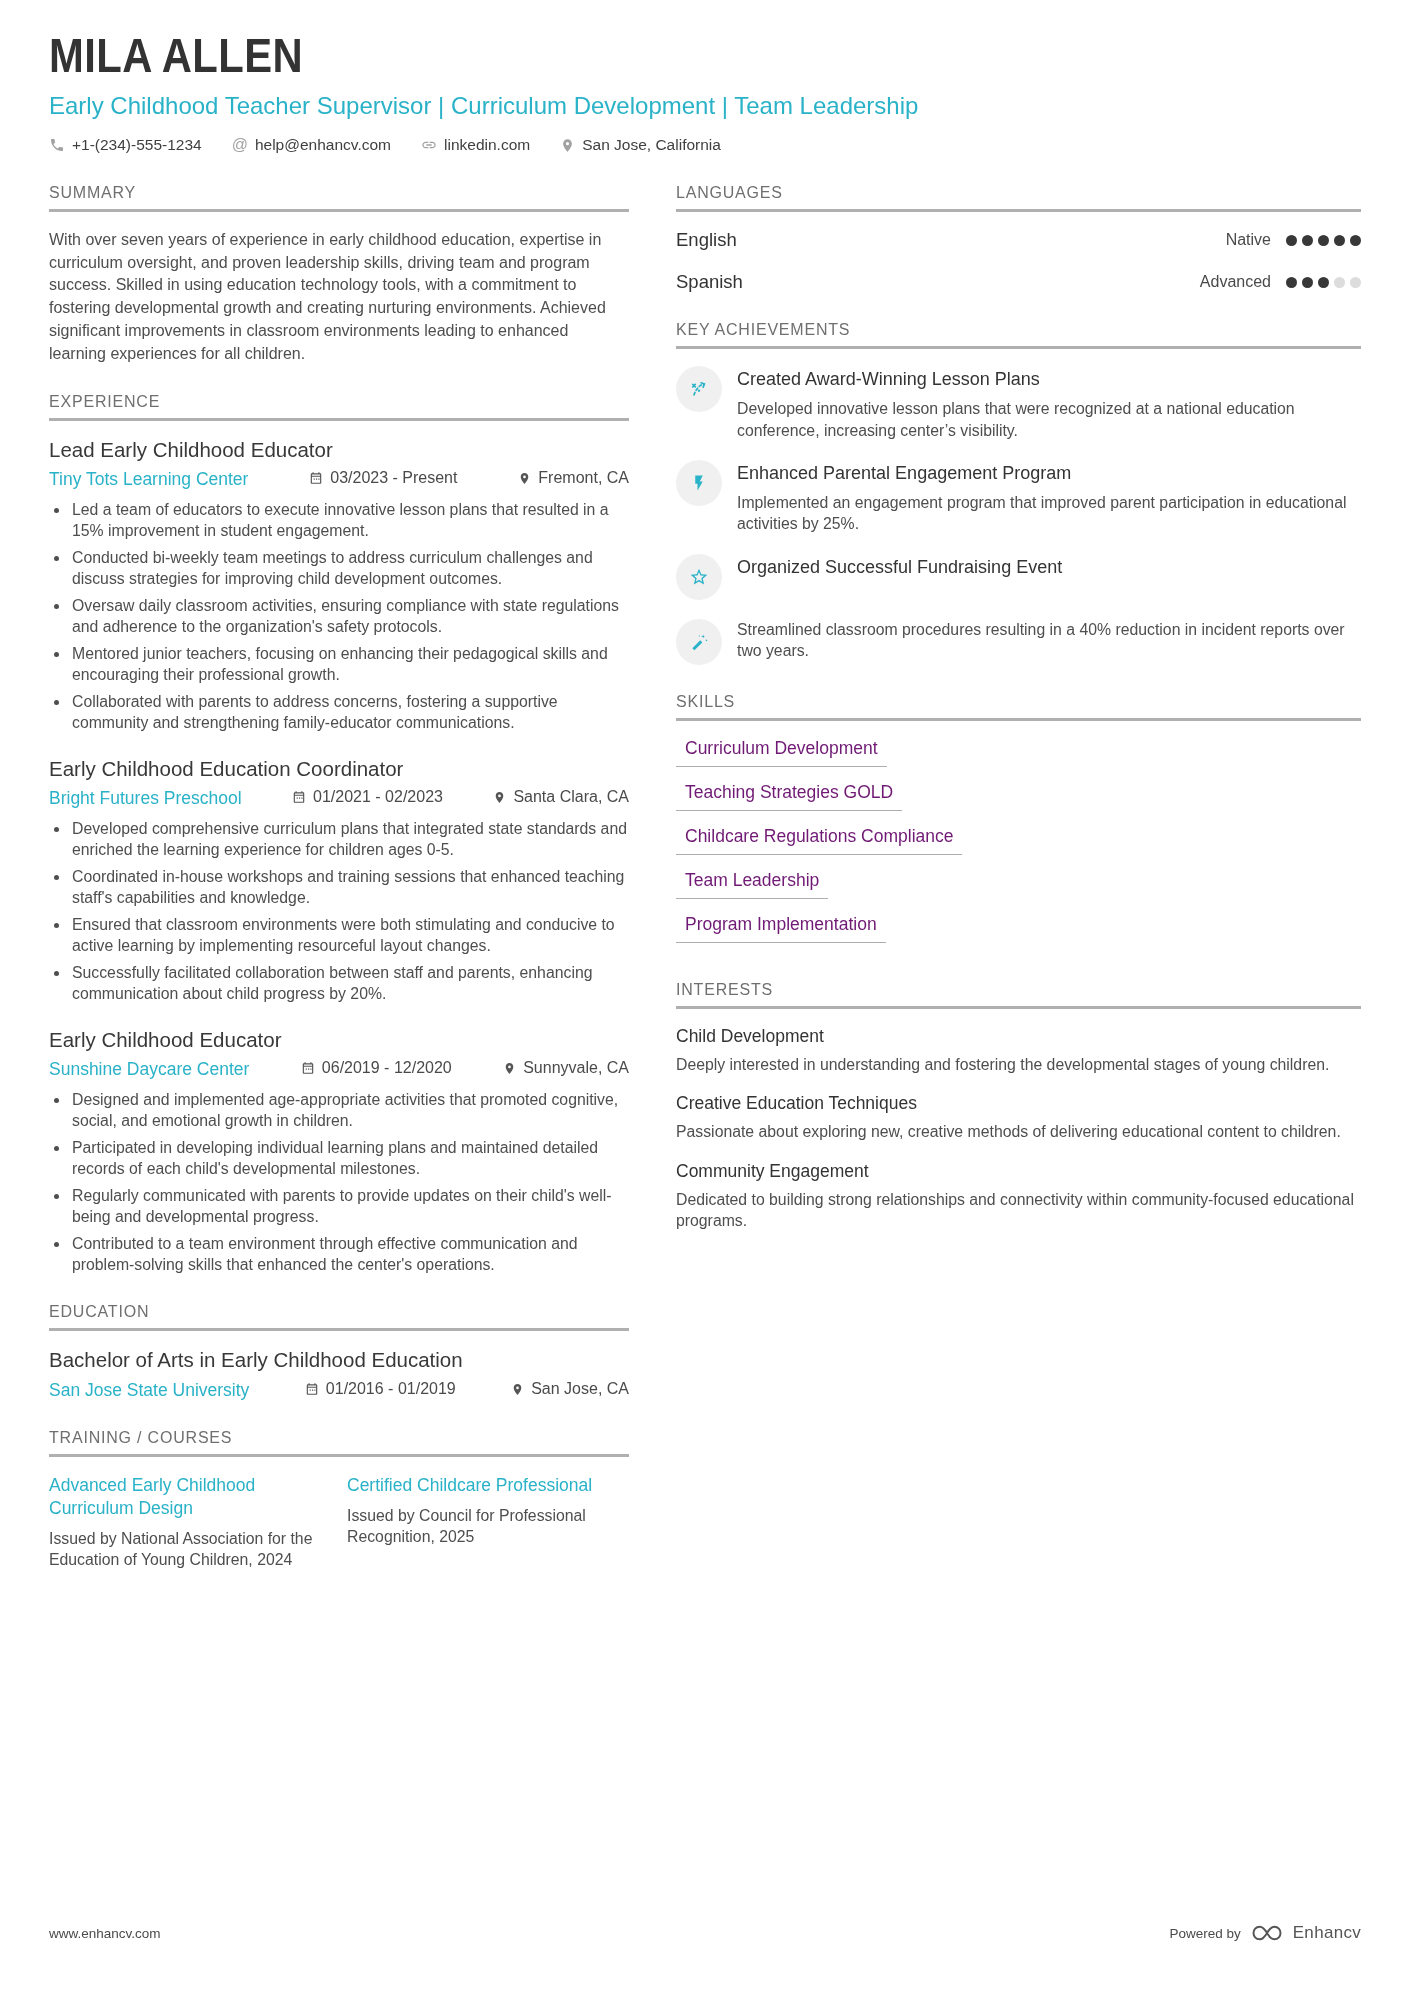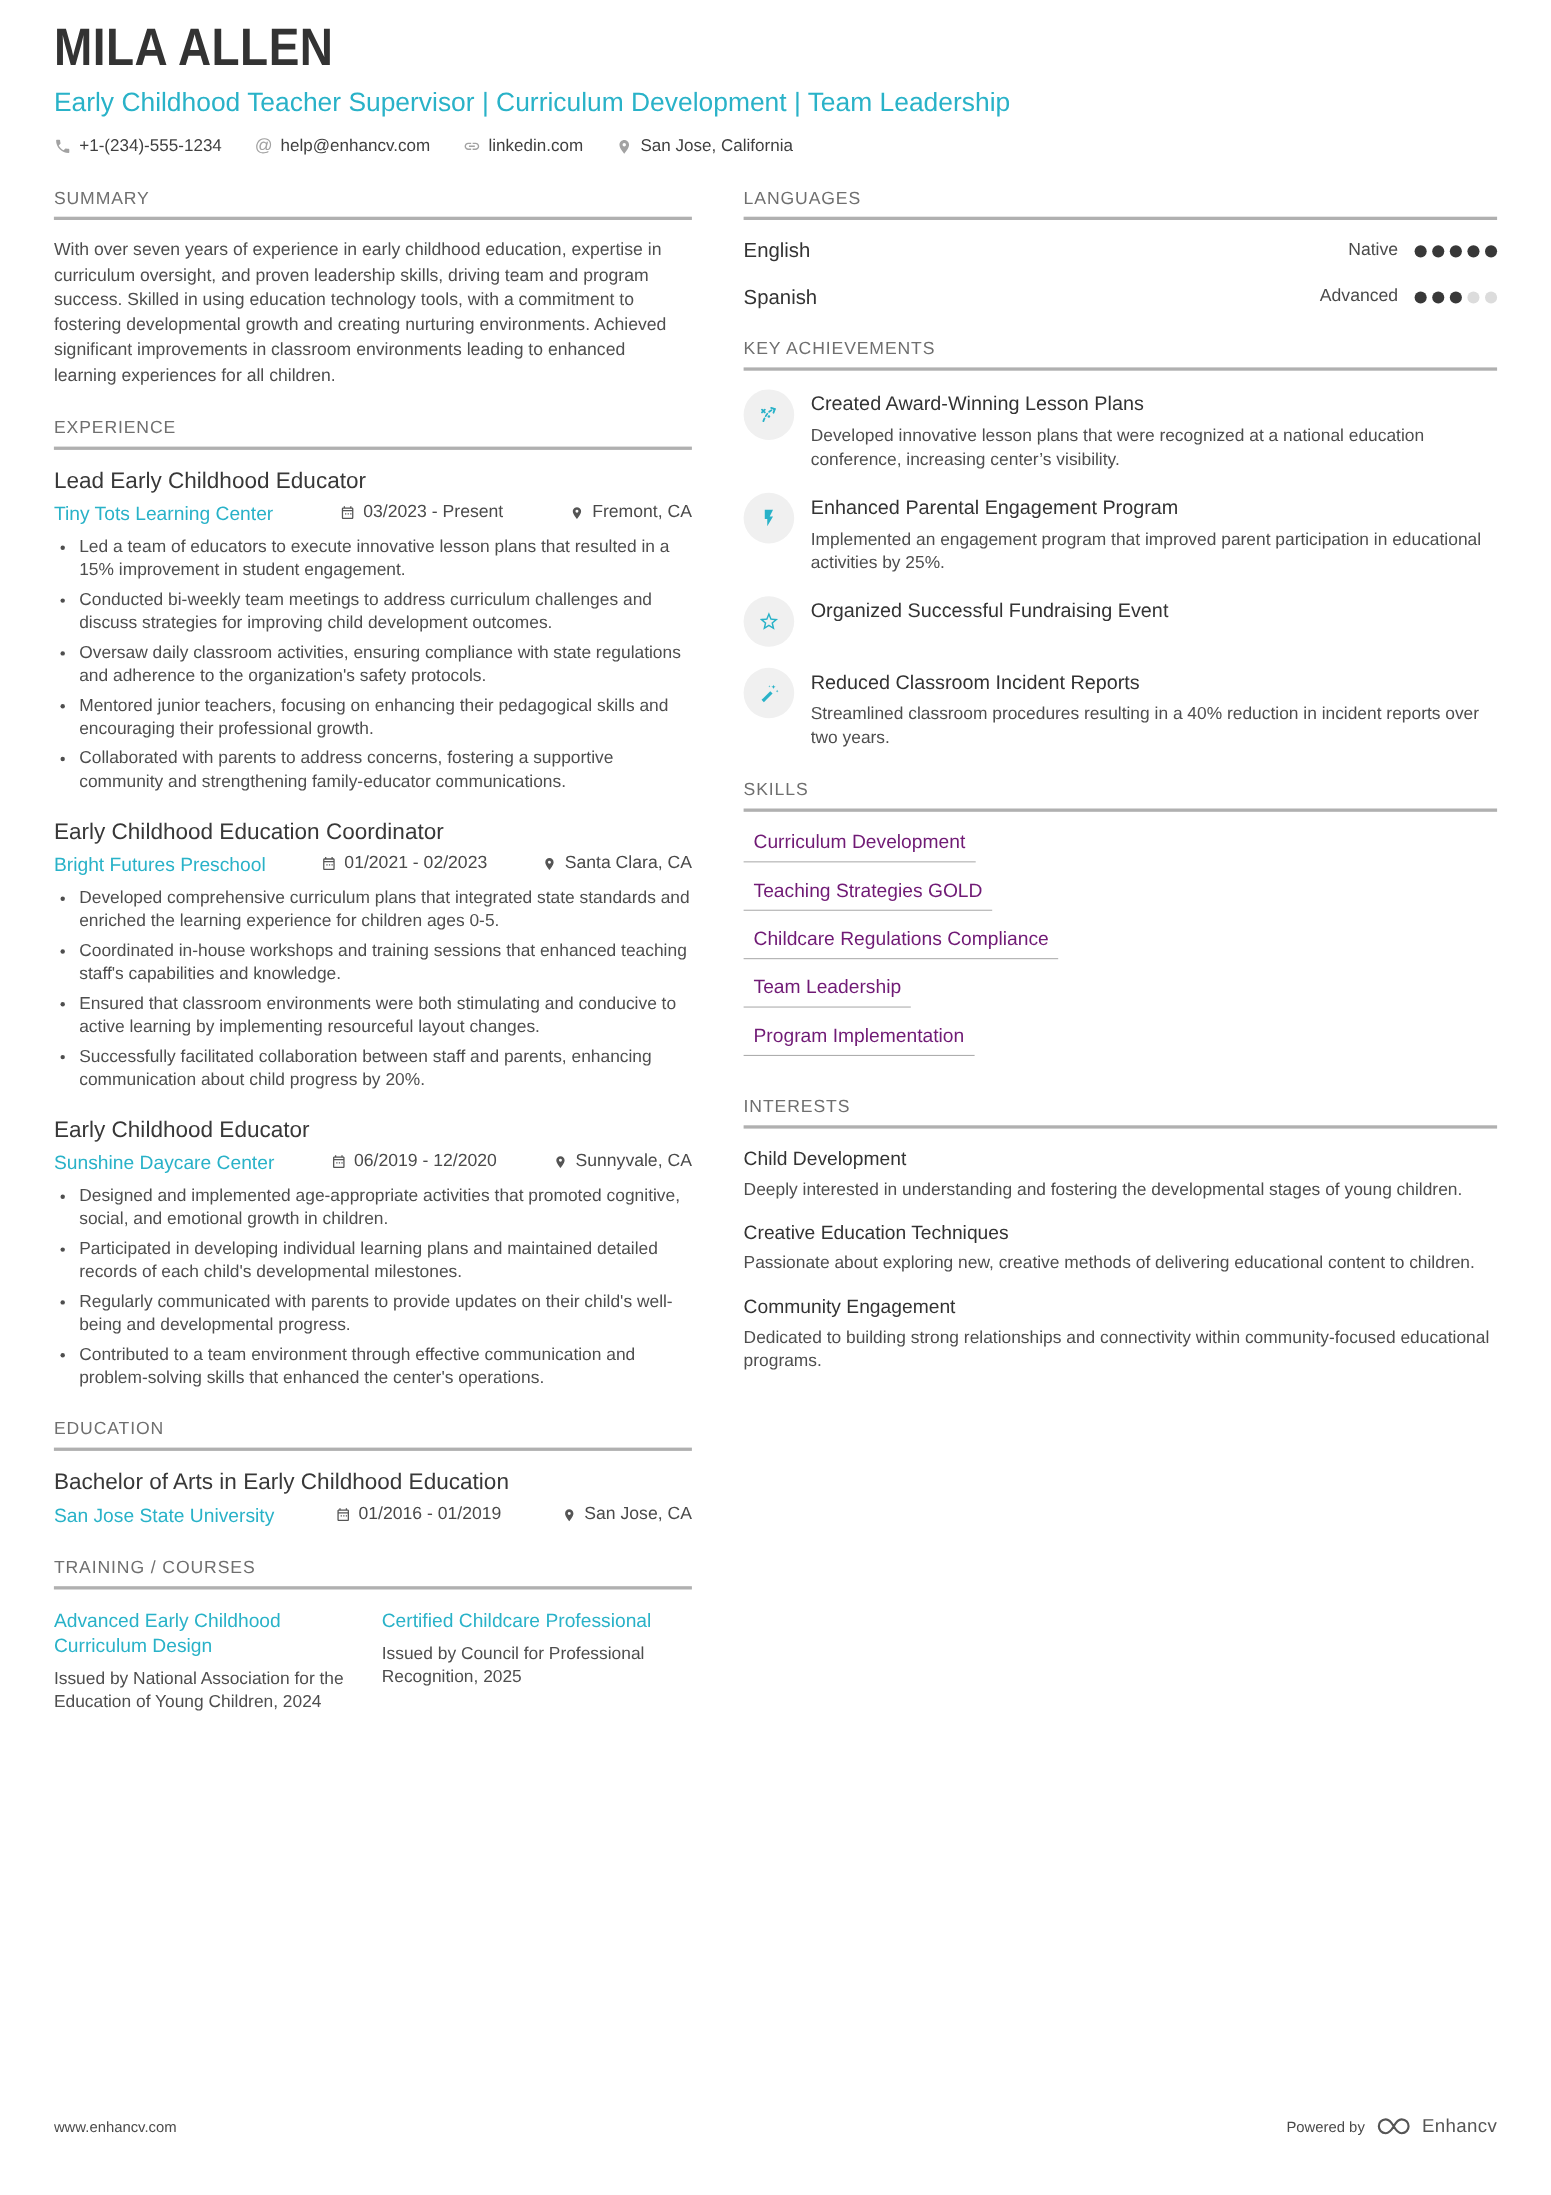--- a/index.html
+++ b/index.html
@@ -12,7 +12,7 @@
     overflow: hidden;
     color: #4e4e4e;
   }
-  .page { padding: 20px 49px 0 49px; }
+  .page { padding: 32px 49px 0 49px; }
 
   
   .name {

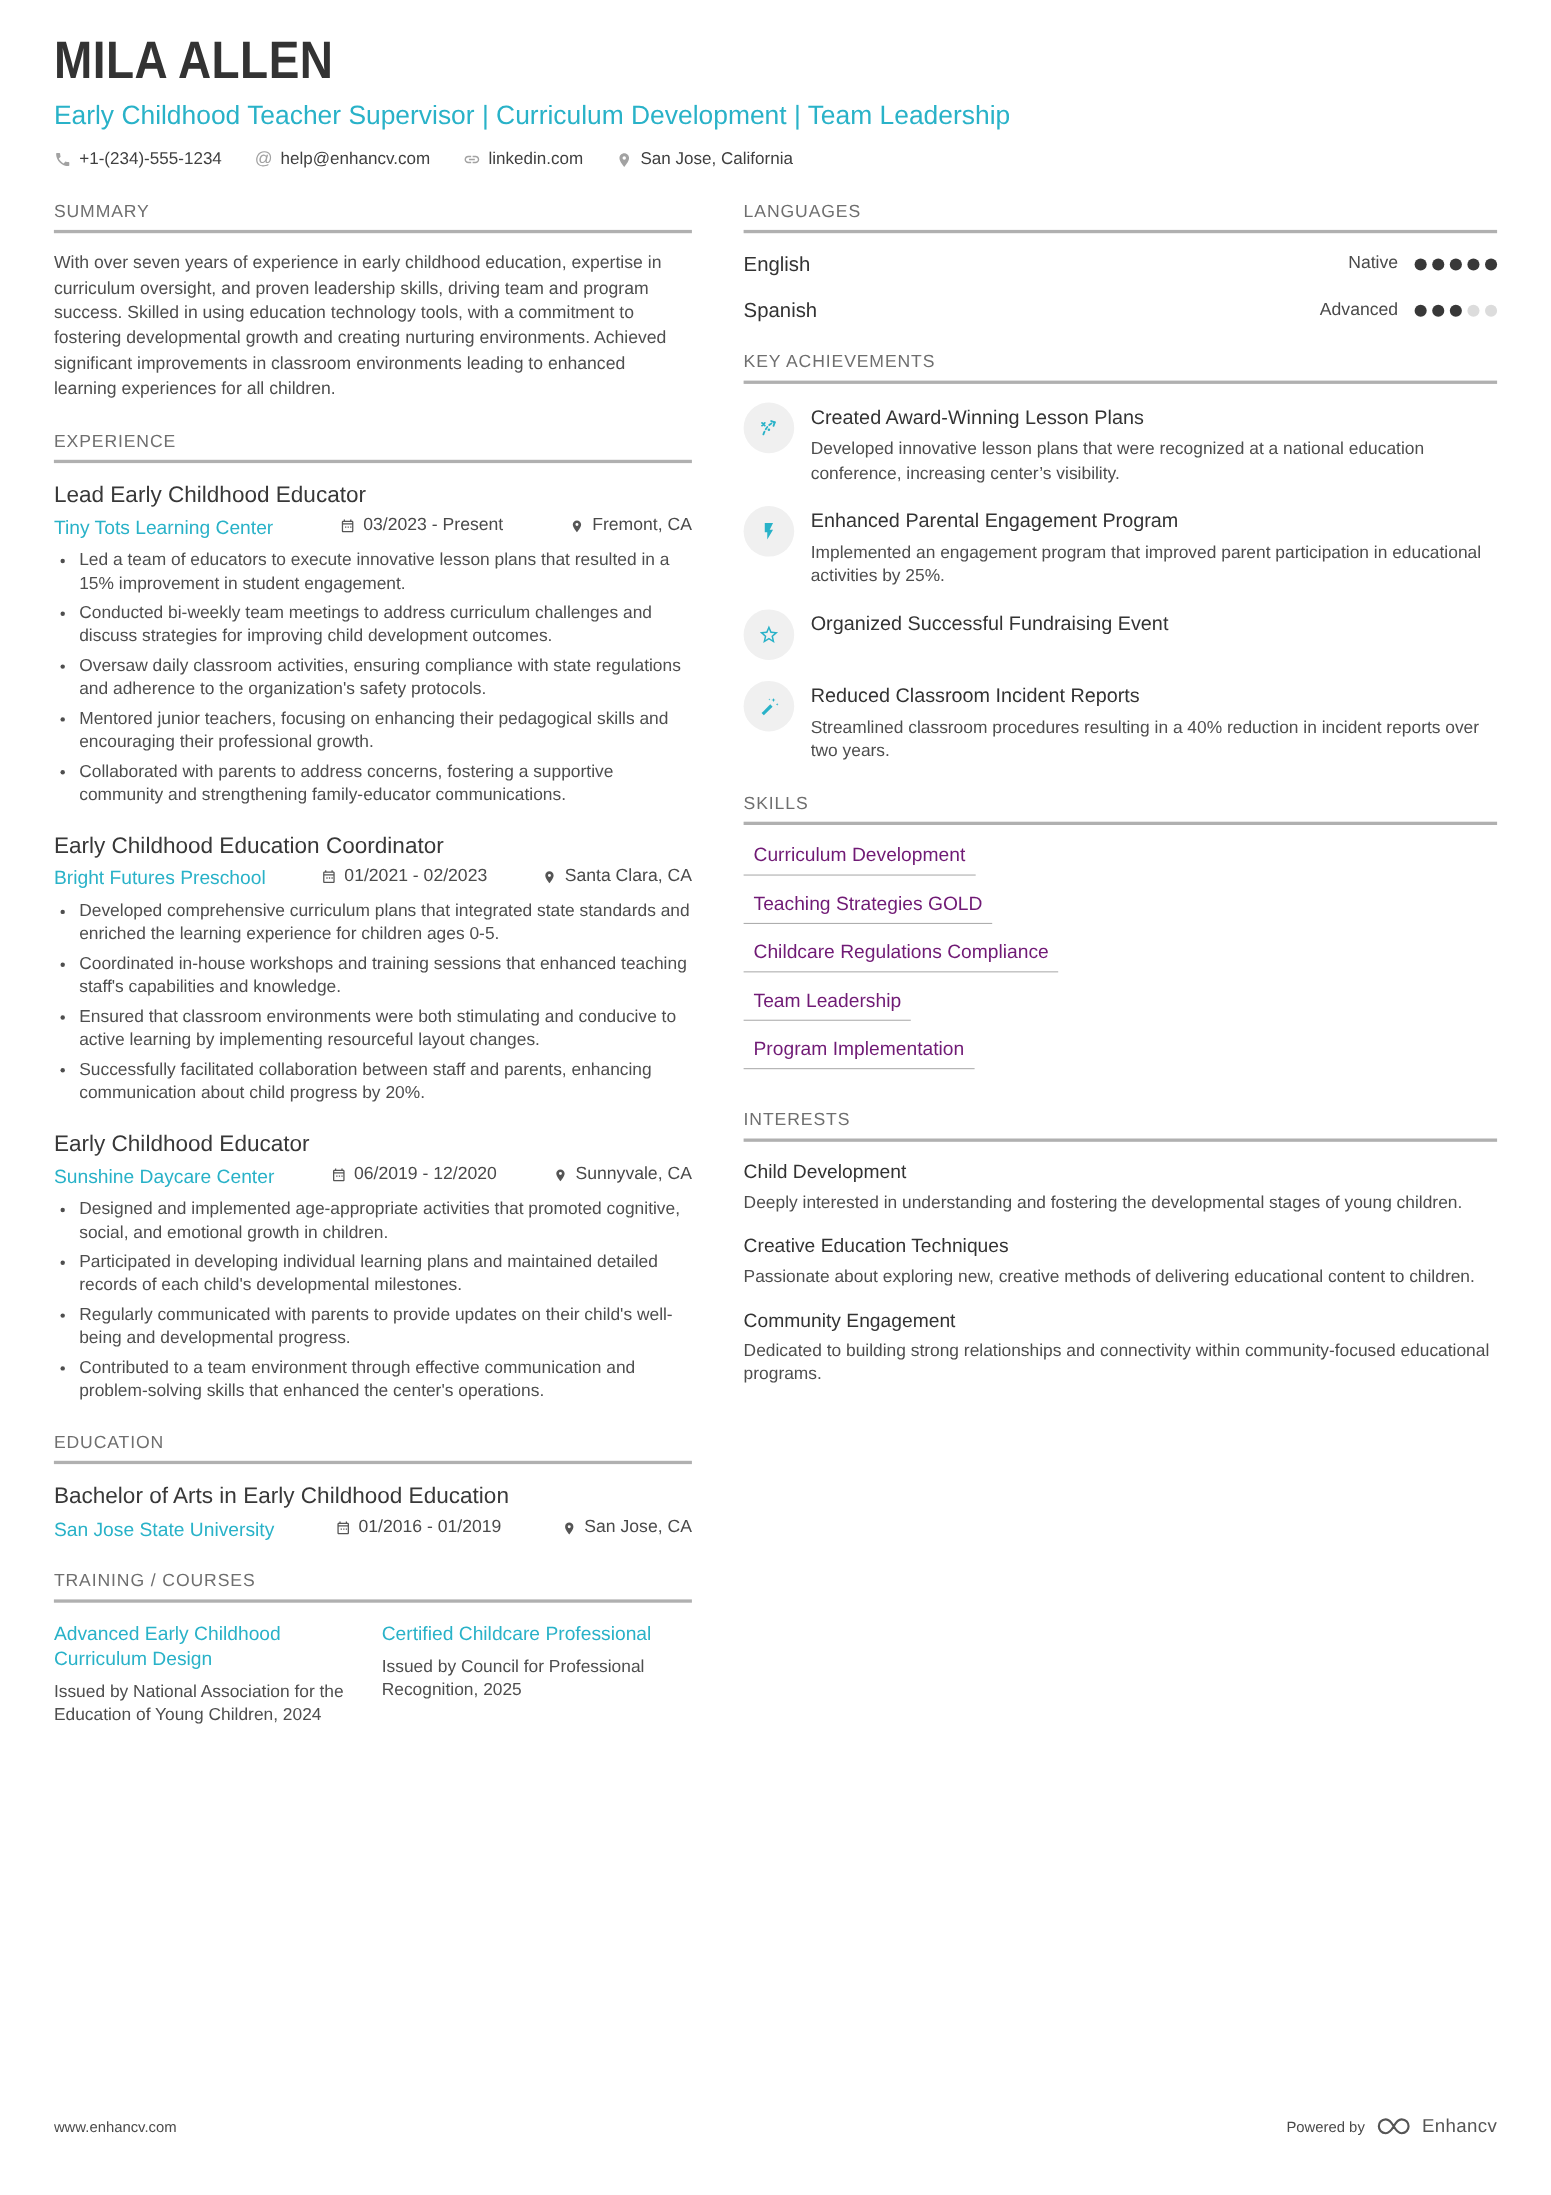--- a/index.html
+++ b/index.html
@@ -367,7 +367,6 @@
             </svg>
           </div>
           <div class="ach-body">
-            <div class="ach-title">Reduced Classroom Incident Reports</div>
             <div class="ach-desc">Streamlined classroom procedures resulting in a 40% reduction in incident reports over two years.</div>
           </div>
         </div>

